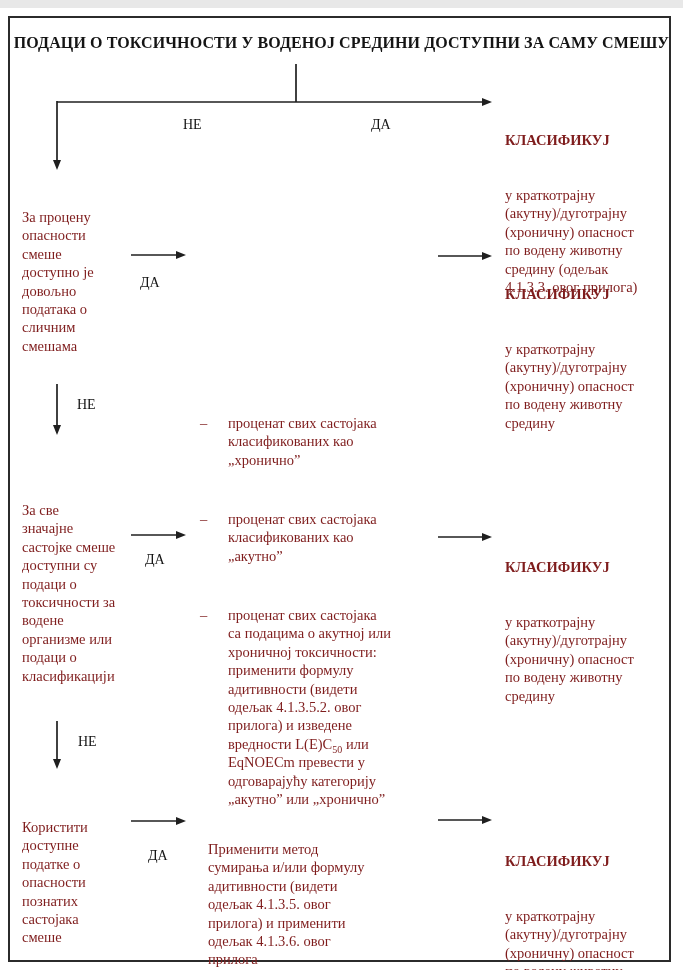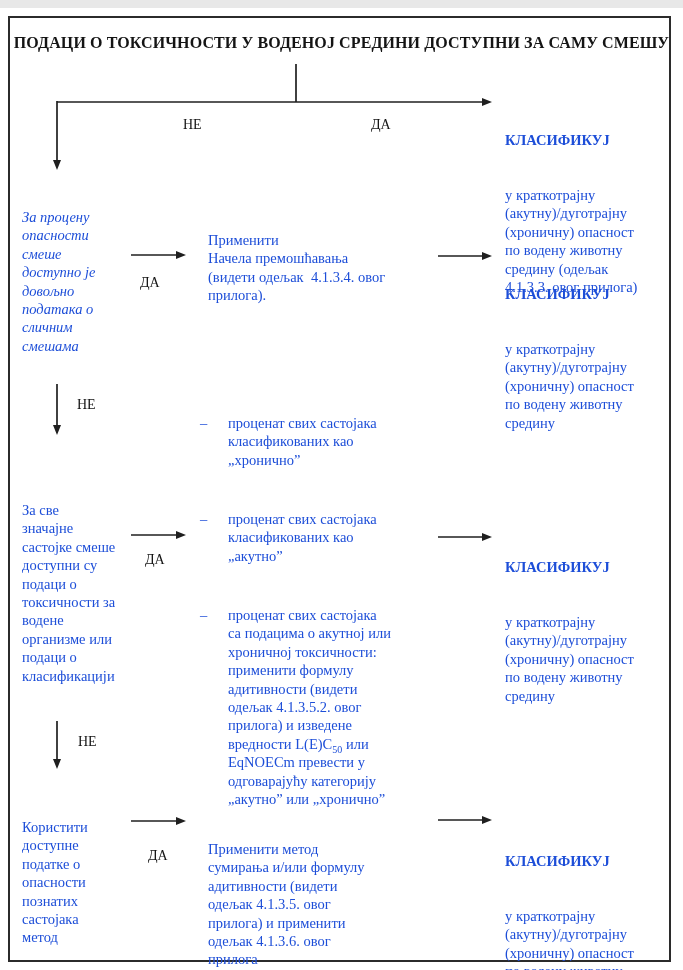--- a/index.html
+++ b/index.html
@@ -20,7 +20,7 @@
   svg.connectors line { stroke:#1f1f1f; stroke-width:1.7px; }
   .txt {
     position:absolute; font-size:14.5px; line-height:18.4px;
-    white-space:pre; color:#1d4ed8;
+    white-space:pre; color:#7f1d1d;
   }
   .lbl { position:absolute; font-size:14px; line-height:16px; }
   .classify-heading { font-weight:bold; }

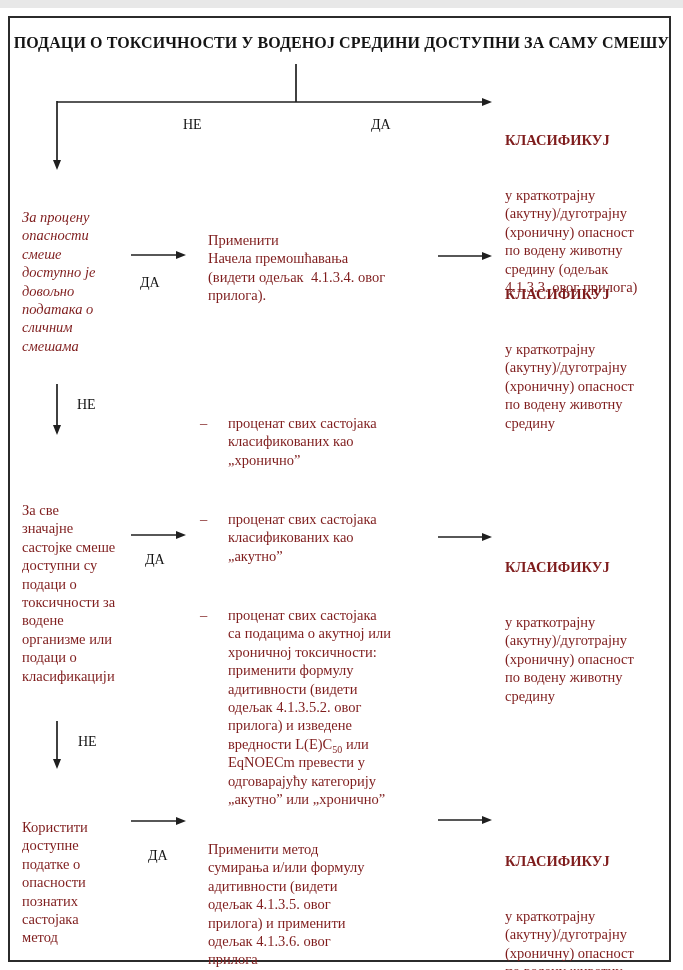--- a/index.html
+++ b/index.html
@@ -70,7 +70,7 @@
 4.1.3.3. овог прилога)</div>
   </div>
 
-  <div class="txt" style="left:22px; top:200px;font-style:italic;">За процену
+  <div class="txt" style="left:22px; top:200px;">За процену
 опасности
 смеше
 доступно је

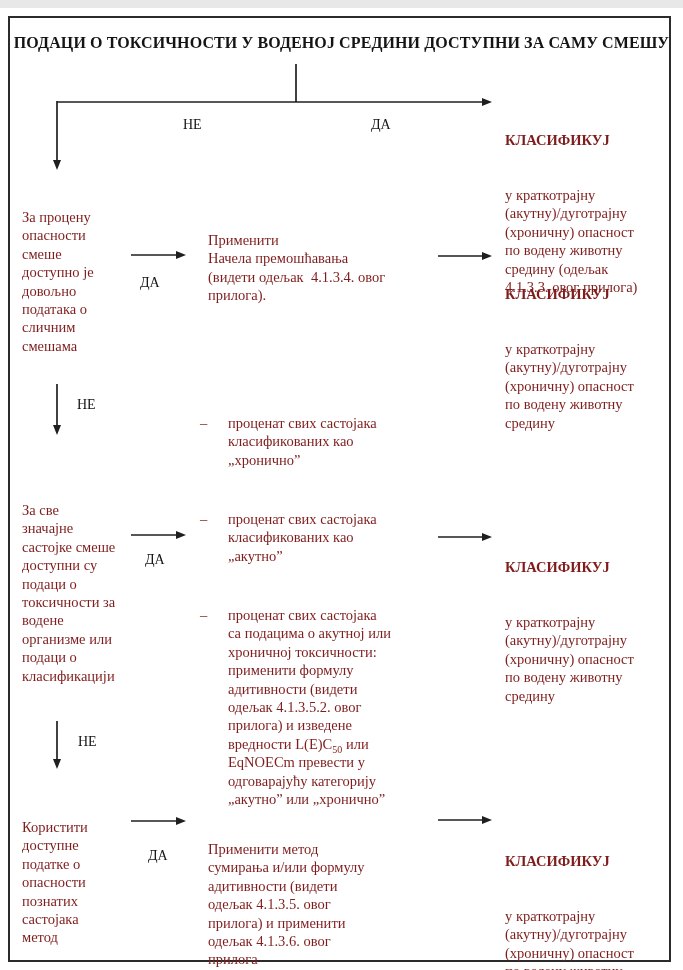--- a/index.html
+++ b/index.html
@@ -79,10 +79,6 @@
 сличним
 смешама</div>
   <div class="lbl" style="left:140px; top:267px;">ДА</div>
-  <div class="txt" style="left:208px; top:223px;">Применити
-Начела премошћавања
-(видети одељак  4.1.3.4. овог
-прилога).</div>
   <div class="txt" style="left:505px; top:240px;">
     <div class="classify-heading">КЛАСИФИКУЈ</div>
     <div>у краткотрајну

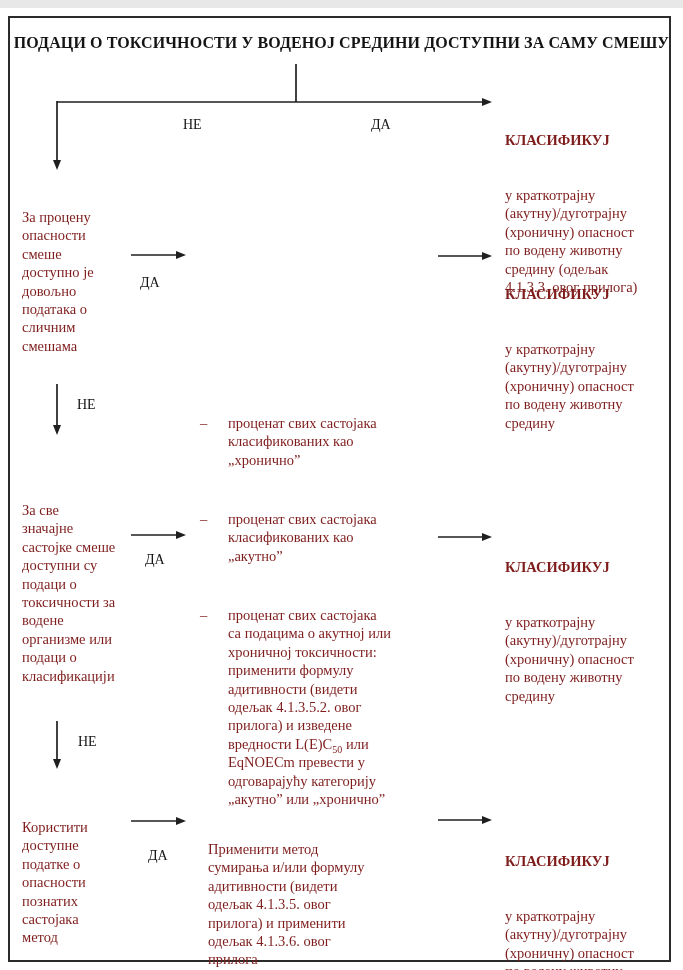--- a/index.html
+++ b/index.html
@@ -146,7 +146,7 @@
 опасности
 познатих
 састојака
-метод</div>
+смеше</div>
   <div class="lbl" style="left:148px; top:840px;">ДА</div>
   <div class="txt" style="left:208px; top:832px;">Применити метод
 сумирања и/или формулу

